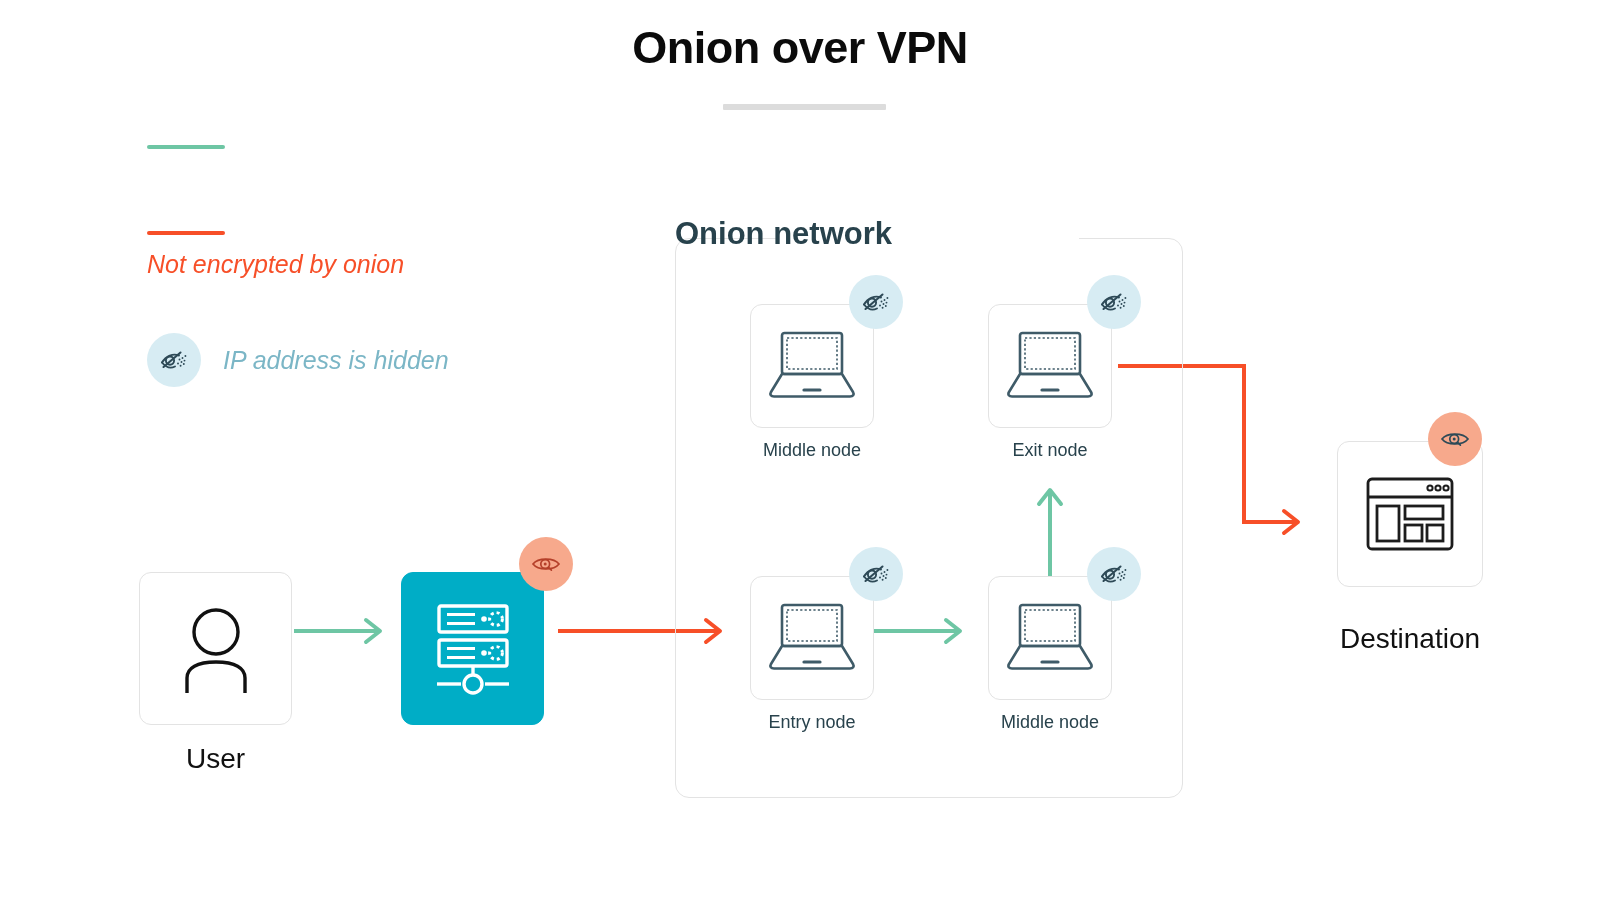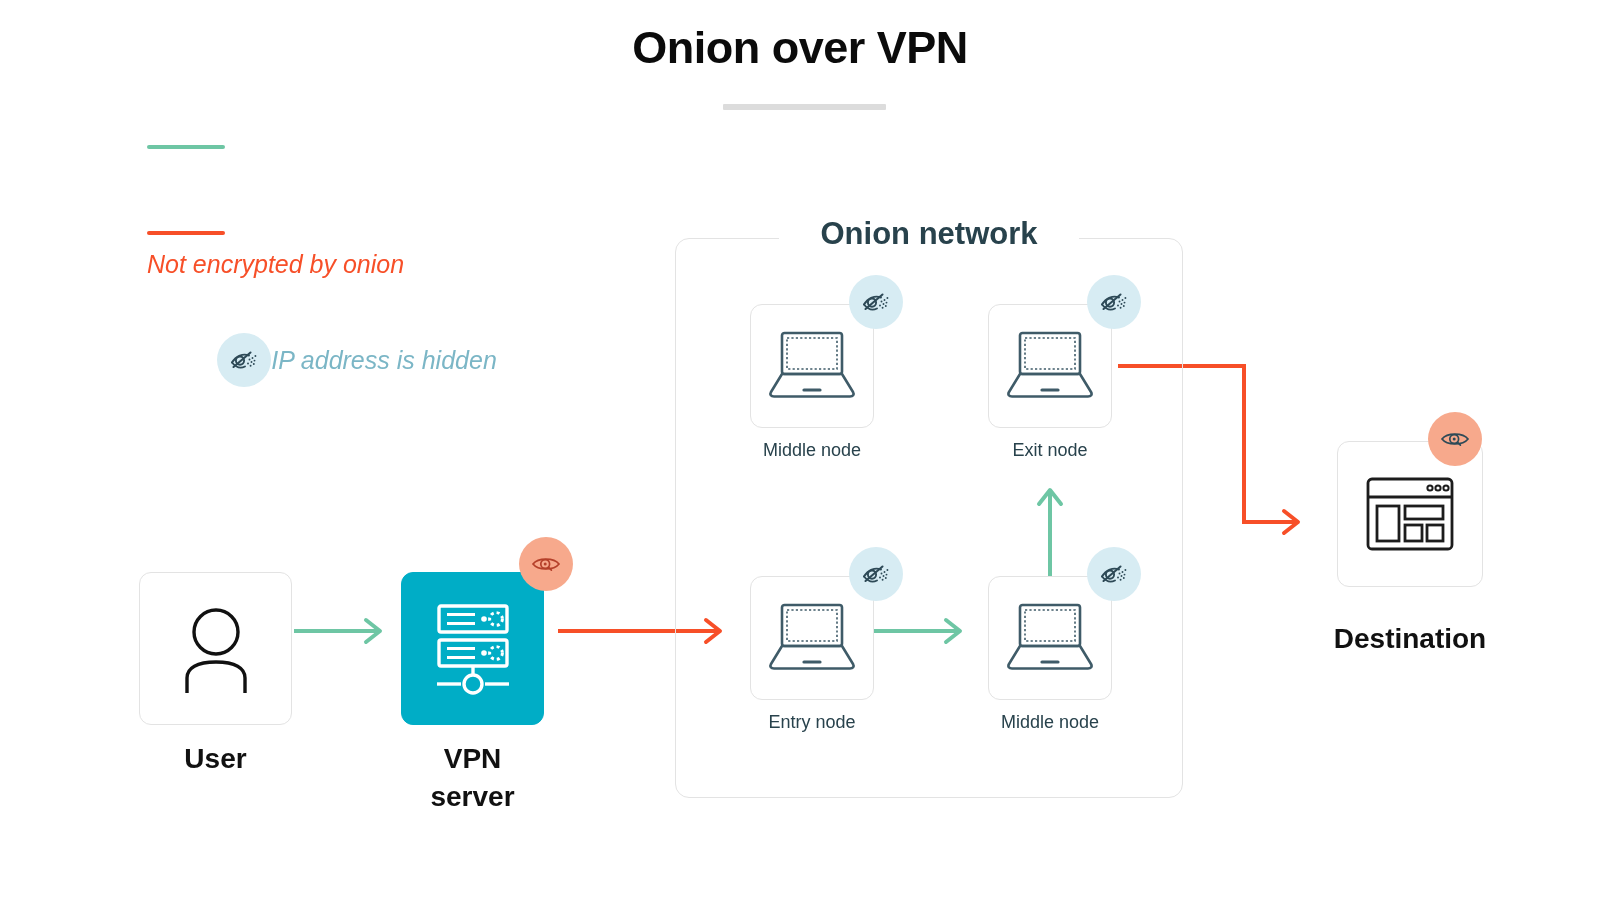--- a/index.html
+++ b/index.html
@@ -77,7 +77,7 @@
   }
   .onion-title {
     position: absolute; left: 675px; top: 216px; width: 508px;
-    text-align: center; font-size: 31px; font-weight: bold; color: #28424c;
+    font-size: 31px; font-weight: bold; color: #28424c;
   }
 
   

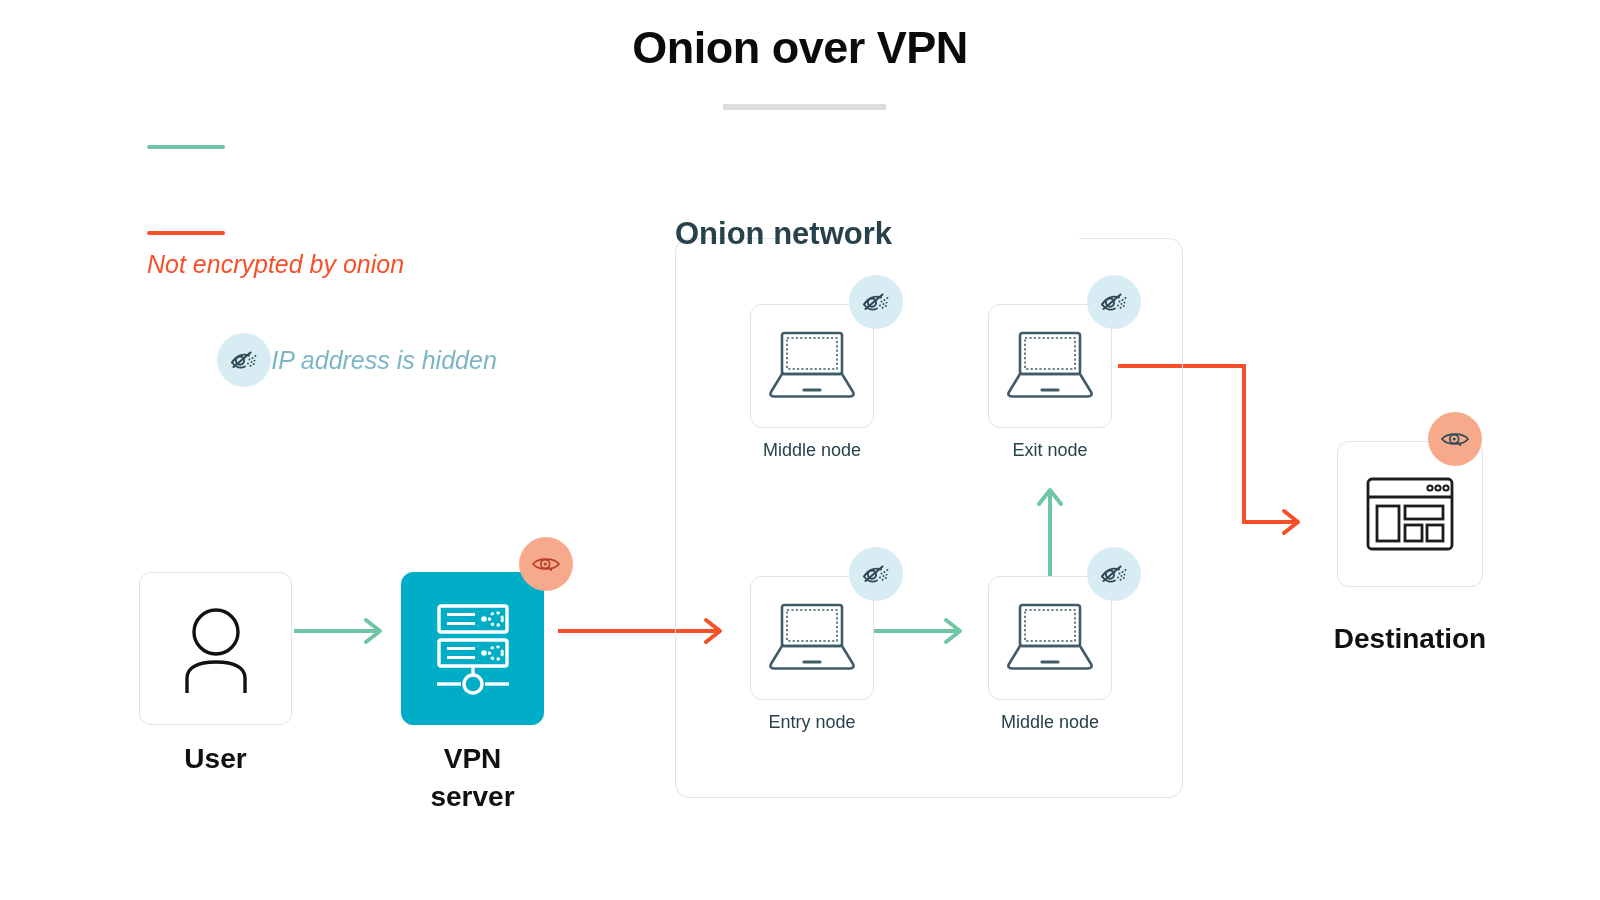--- a/index.html
+++ b/index.html
@@ -31,7 +31,7 @@
     margin-top: 15px; font-style: italic; font-size: 25px; white-space: nowrap;
   }
   .legend-badge-row {
-    display: flex; align-items: center; height: 86px; justify-content: center;
+    display: flex; align-items: center; gap: 22px; height: 86px;
   }
   .legend-badge-label { font-style: italic; font-size: 25px; white-space: nowrap; }
 

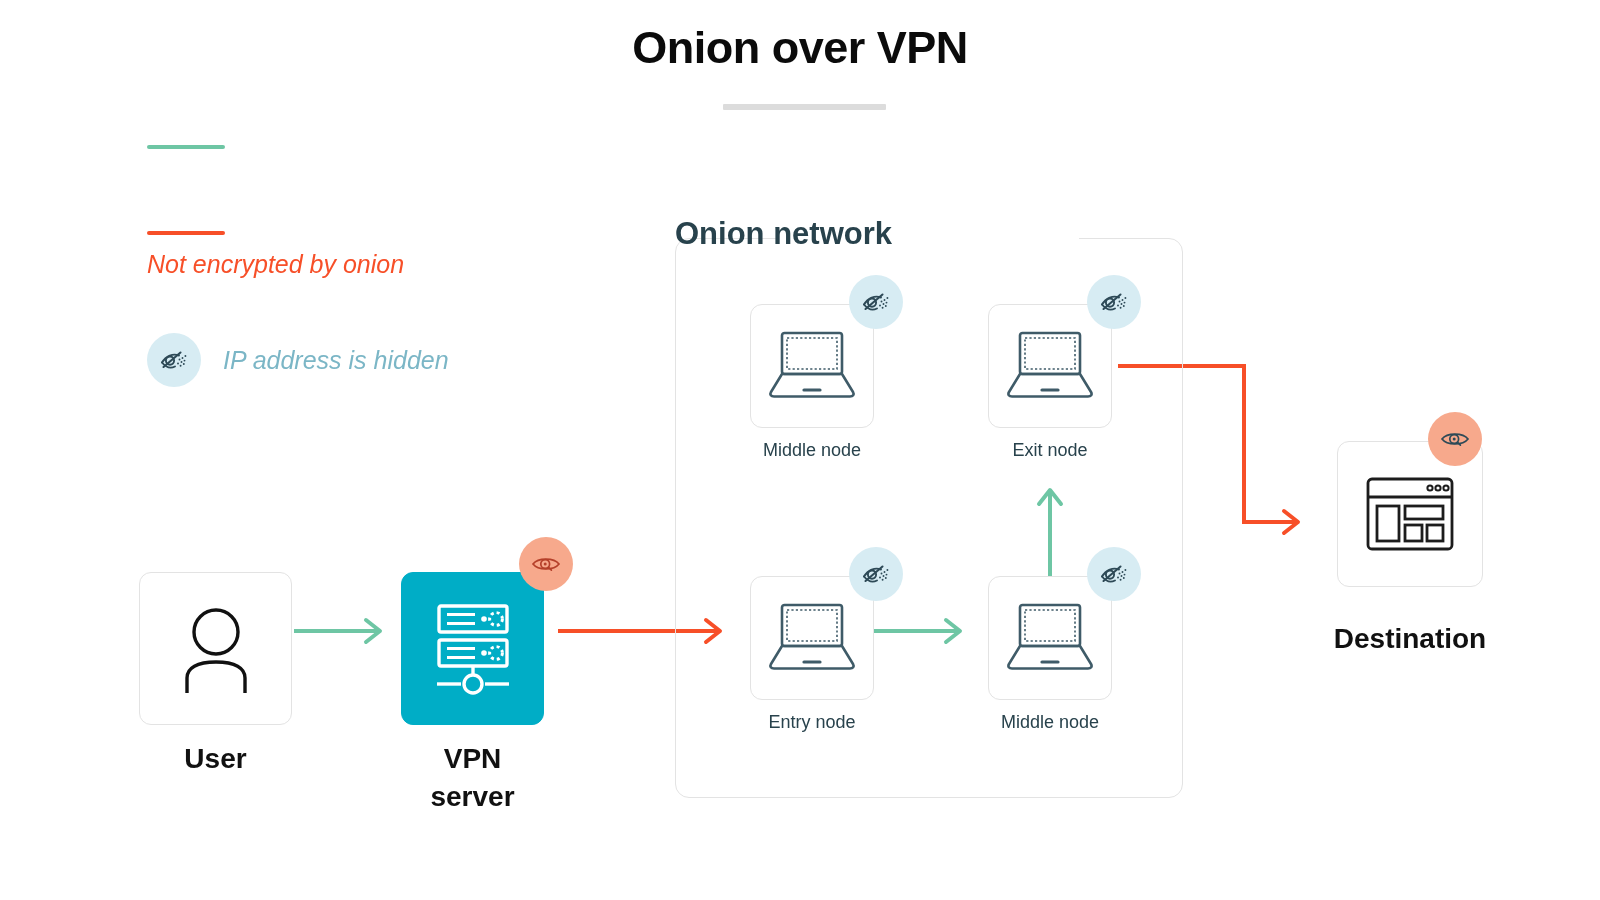--- a/index.html
+++ b/index.html
@@ -60,7 +60,7 @@
   }
   .bold-label {
     position: absolute; text-align: center;
-    font-size: 28px; font-weight: bold; color: #111; line-height: 1.35;
+    font-size: 28px; font-weight: normal; color: #111; line-height: 1.35;
   }
   .badge-on-card { position: absolute; z-index: 5; }
 

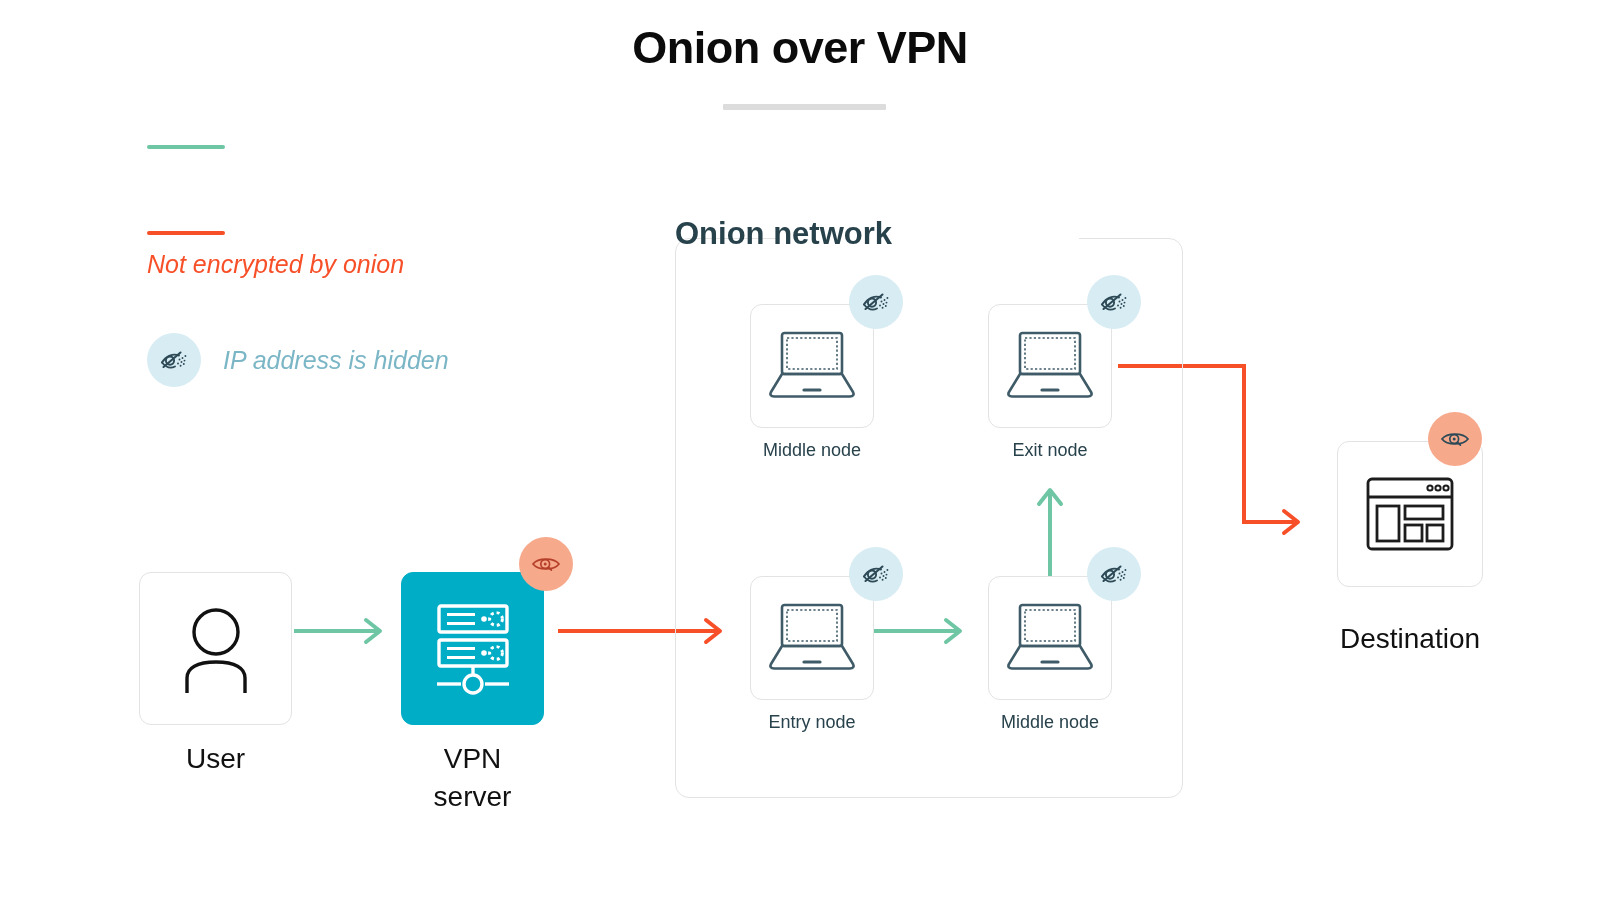--- a/index.html
+++ b/index.html
@@ -200,10 +200,6 @@
       <line x1="19.4" y1="20.2" x2="22.4" y2="23.2" stroke="#b5402a" stroke-width="1.7" stroke-linecap="round"></line>
     </svg>
   </div>
-  <div class="bold-label" style="left:386px; top:740px; width:173px;">
-    <div>VPN</div>
-    <div>server</div>
-  </div>
 
   <div class="card" style="left:750px; top:304px; width:124px; height:124px;">
     <svg width="90" height="74" viewBox="0 0 90 74">

